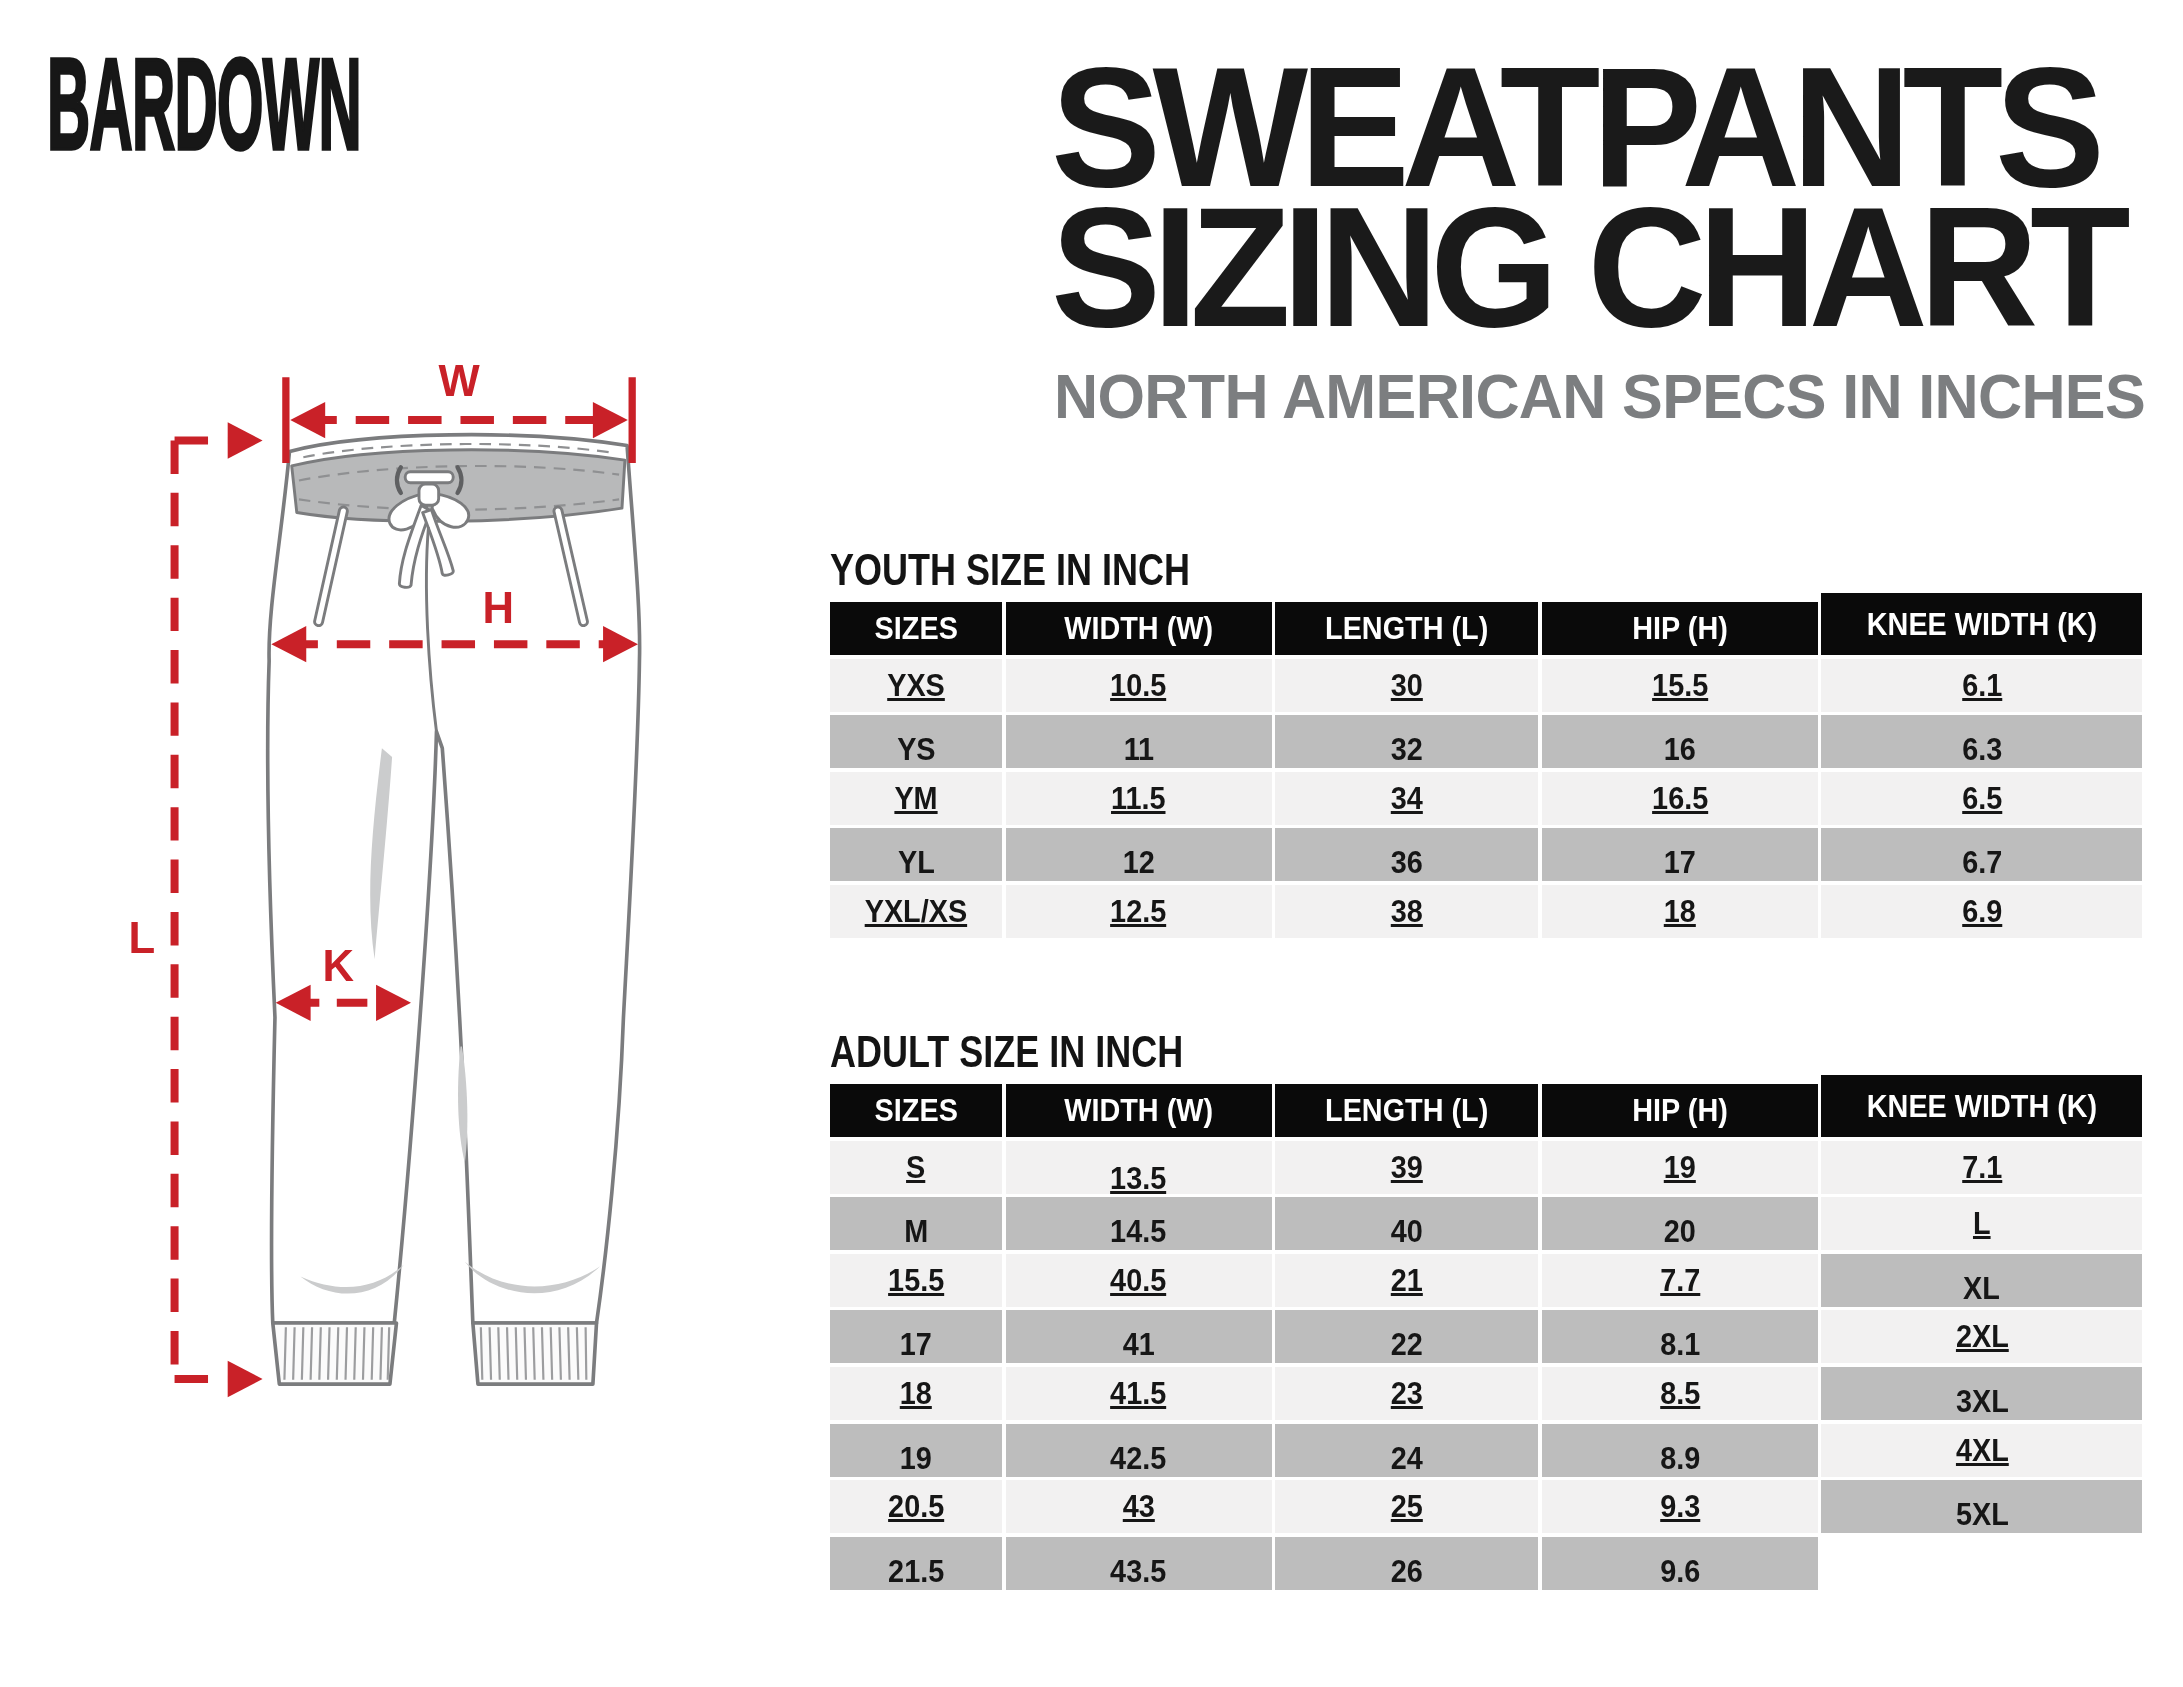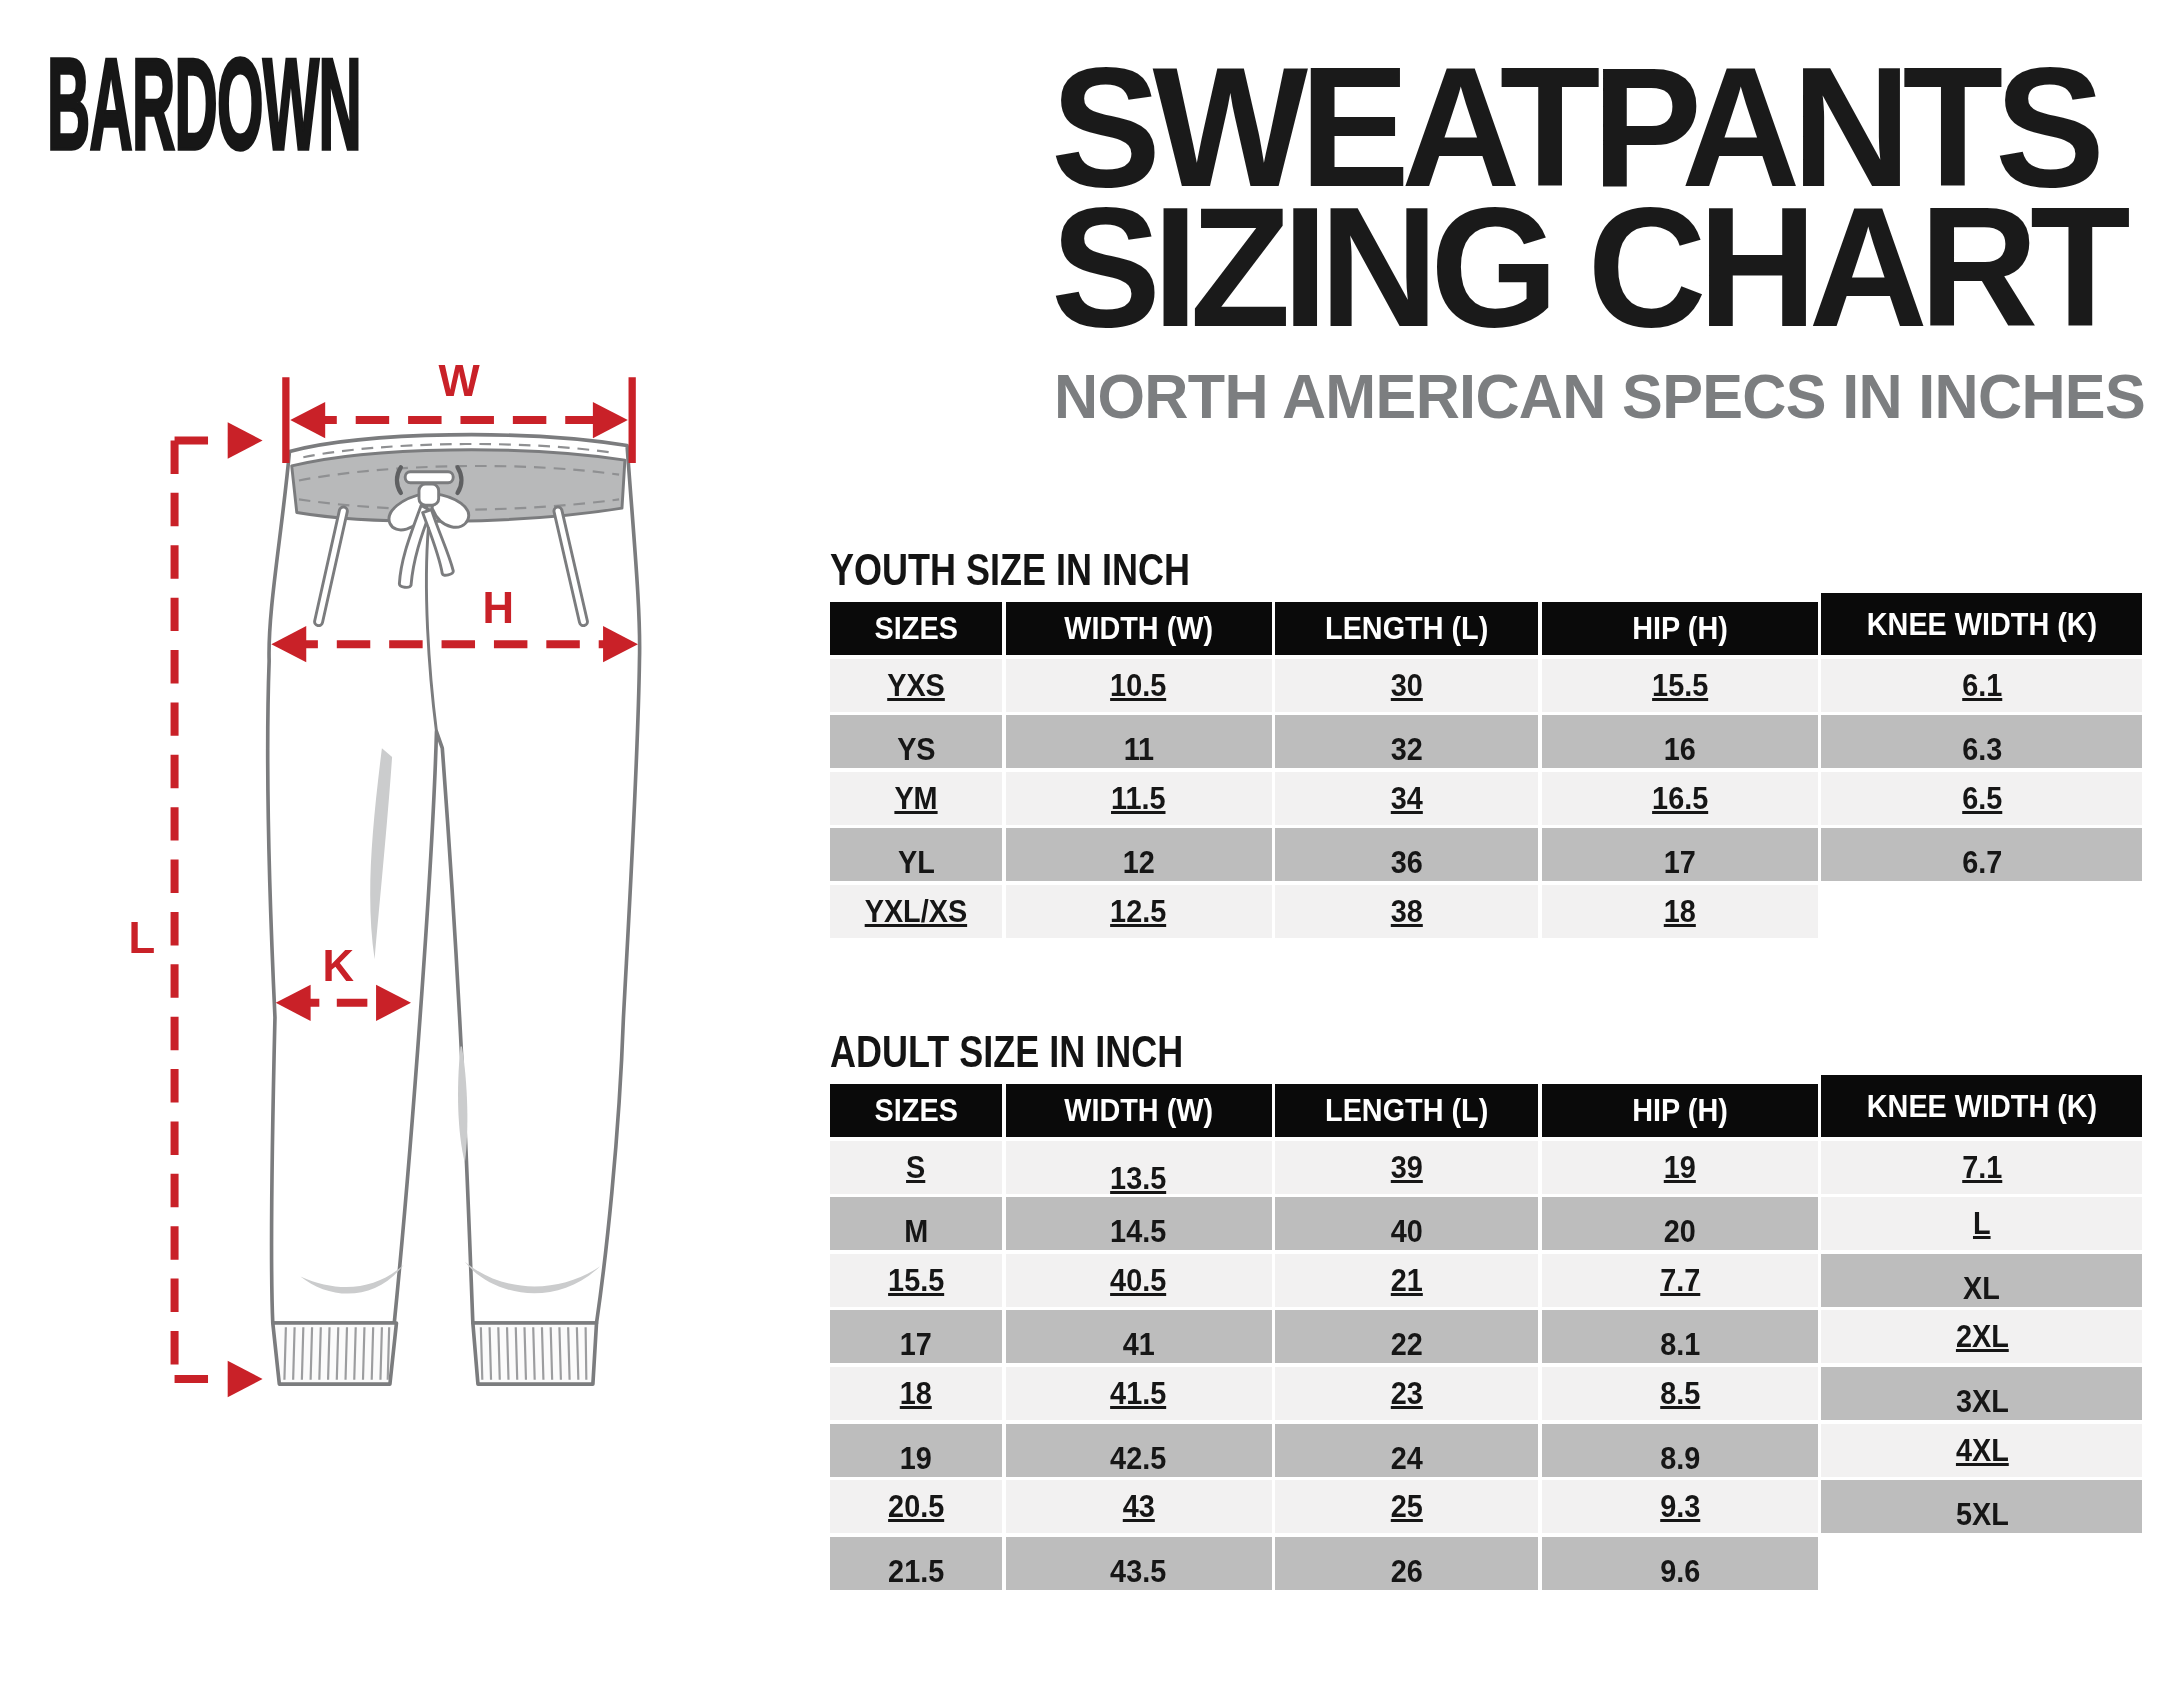--- a/index.html
+++ b/index.html
@@ -261,6 +261,9 @@
       <div class="cell light">
         <span class="cond">18</span>
       </div>
+      <div class="cell light">
+        <span class="cond">6.9</span>
+      </div>
     </div>
 
   <div class="section-label" id="adult-label">ADULT SIZE IN INCH</div>

